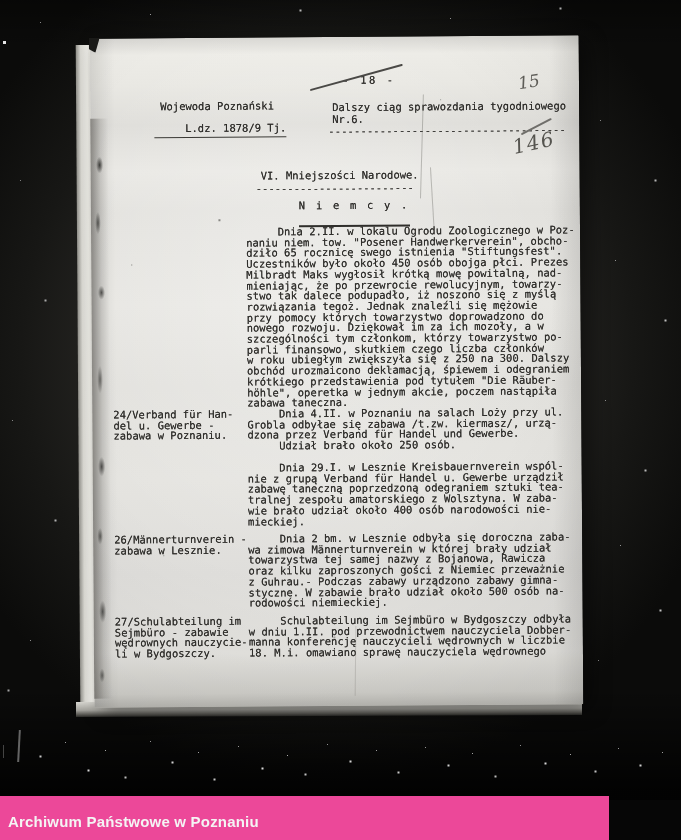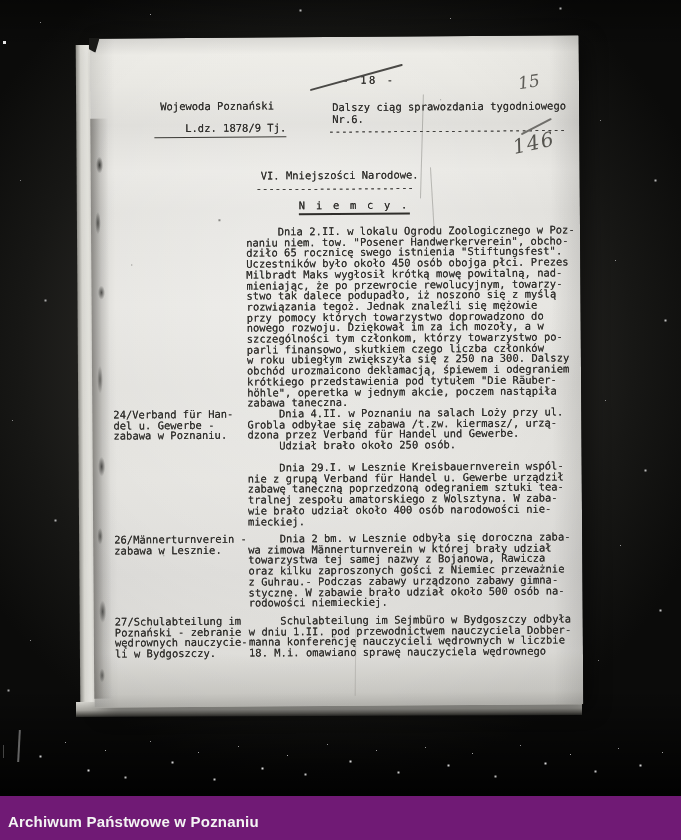--- a/index.html
+++ b/index.html
@@ -76,7 +76,7 @@
   .trule{left:238px;top:89px;letter-spacing:0.1px;}
   .sechead{left:170px;top:133px;}
   .secrule{left:165px;top:146px;}
-  .subhead{left:208px;top:163px;letter-spacing:2.2px;border-bottom:2px solid #2f2e2b;padding-bottom:2px;}
+  .subhead{left:208px;top:163px;letter-spacing:2.2px;border-bottom:2px solid #2f2e2b;padding-bottom:14px;}
   .col{white-space:pre;}
   .col .tline{white-space:pre;}
   .label{left:21px;}

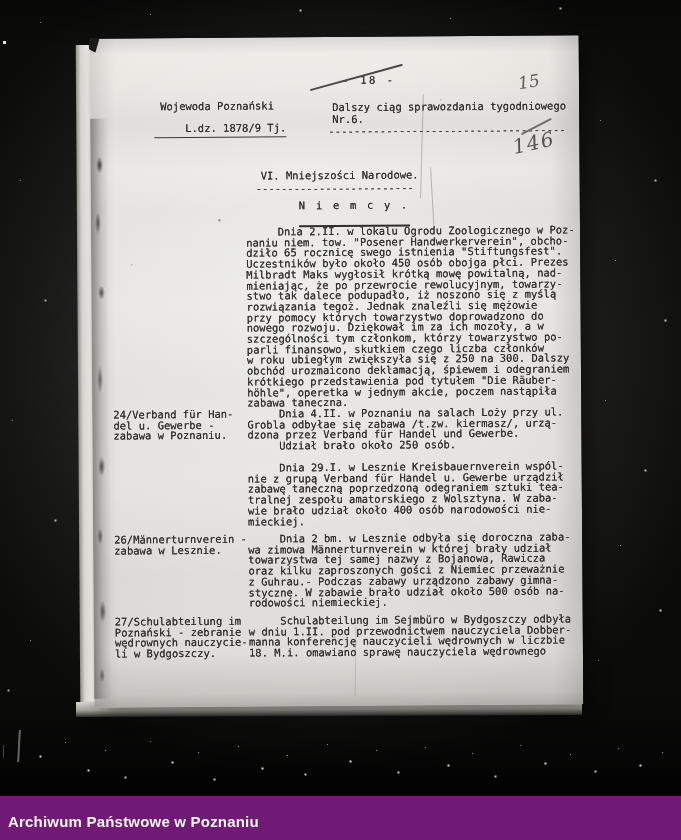--- a/index.html
+++ b/index.html
@@ -135,7 +135,7 @@
     <div class="typed col label" style="top:496px"><div class="tline">26/Männerturnverein -</div><div class="tline">zabawa w Lesznie.</div></div>
     <div class="typed col body" style="top:496px"><div class="tline">     Dnia 2 bm. w Lesznie odbyła się doroczna zaba-</div><div class="tline">wa zimowa Männerturnverein w której brały udział</div><div class="tline">towarzystwa tej samej nazwy z Bojanowa, Rawicza</div><div class="tline">oraz kilku zaproszonych gości z Niemiec przeważnie</div><div class="tline">z Guhrau.- Podczas zabawy urządzono zabawy gimna-</div><div class="tline">styczne. W zabawie brało udział około 500 osób na-</div><div class="tline">rodowości niemieckiej.</div></div>
 
-    <div class="typed col label" style="top:578px"><div class="tline">27/Schulabteilung im</div><div class="tline">Poznański - zebranie</div><div class="tline">wędrownych nauczycie-</div><div class="tline">li w Bydgoszczy.</div></div>
+    <div class="typed col label" style="top:578px"><div class="tline">27/Schulabteilung im</div><div class="tline">Sejmbüro - zabawie</div><div class="tline">wędrownych nauczycie-</div><div class="tline">li w Bydgoszczy.</div></div>
     <div class="typed col body" style="top:578px"><div class="tline">     Schulabteilung im Sejmbüro w Bydgoszczy odbyła</div><div class="tline">w dniu 1.II. pod przewodnictwem nauczyciela Dobber-</div><div class="tline">manna konferencję nauczycieli wędrownych w liczbie</div><div class="tline">18. M.i. omawiano sprawę nauczyciela wędrownego</div></div>
 
     <div class="vscratch v1"></div>

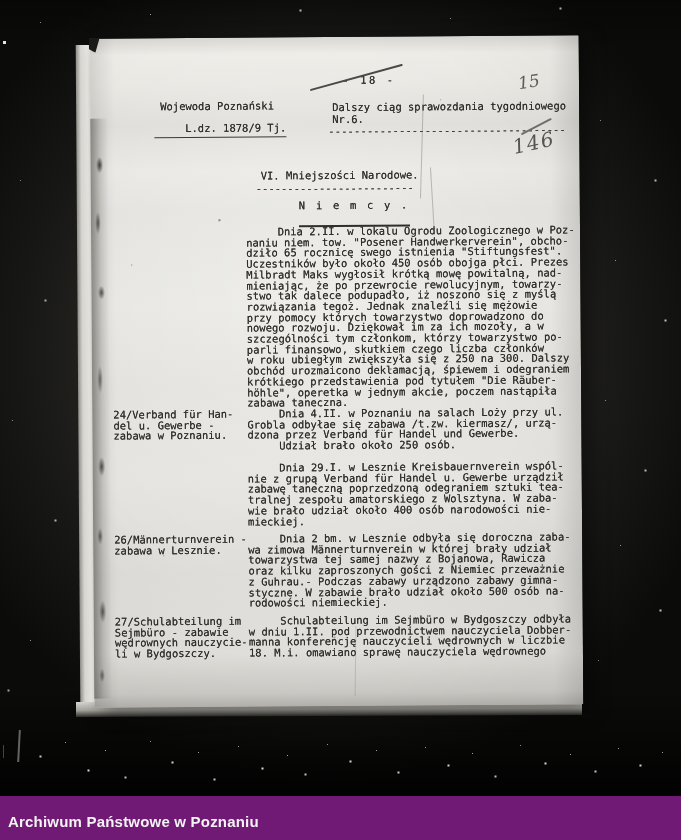--- a/index.html
+++ b/index.html
@@ -89,7 +89,7 @@
     box-shadow:128px 182px 0 .5px rgba(40,40,36,.5), 40px 226px 0 0 rgba(40,40,36,.55),
       298px 332px 0 .5px rgba(40,40,36,.4), 70px 517px 0 0 rgba(40,40,36,.45),
       350px 63px 0 0 rgba(40,40,36,.4), 240px 600px 0 .5px rgba(40,40,36,.35);}
-  .caption-bar{position:absolute;left:0;top:796px;width:681px;height:44px;background:#701a75;z-index:5;}
+  .caption-bar{position:absolute;left:0;top:796px;width:609px;height:44px;background:#ec4899;z-index:5;}
   .caption{position:absolute;left:8px;top:17px;color:#f4f4f4;
     font:bold 15px/18px "Liberation Sans","DejaVu Sans",sans-serif;letter-spacing:0.2px;}
 </style>

